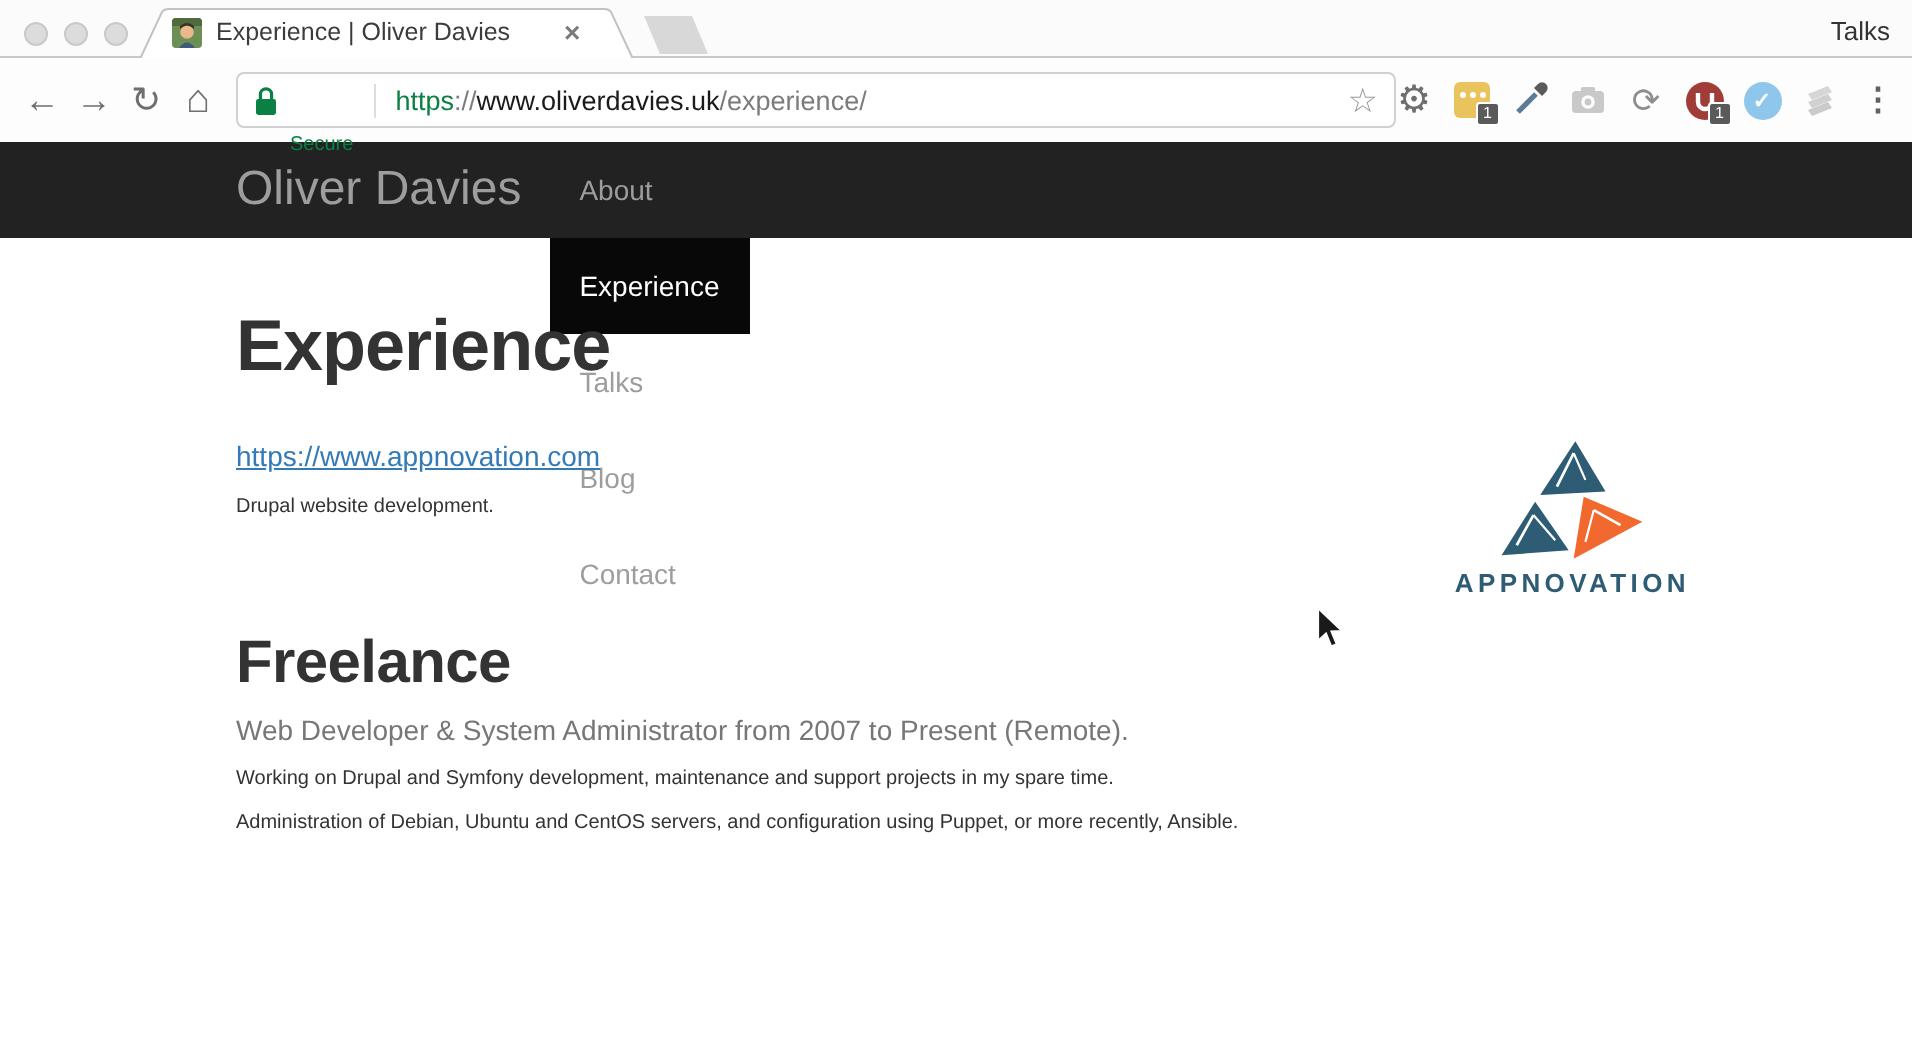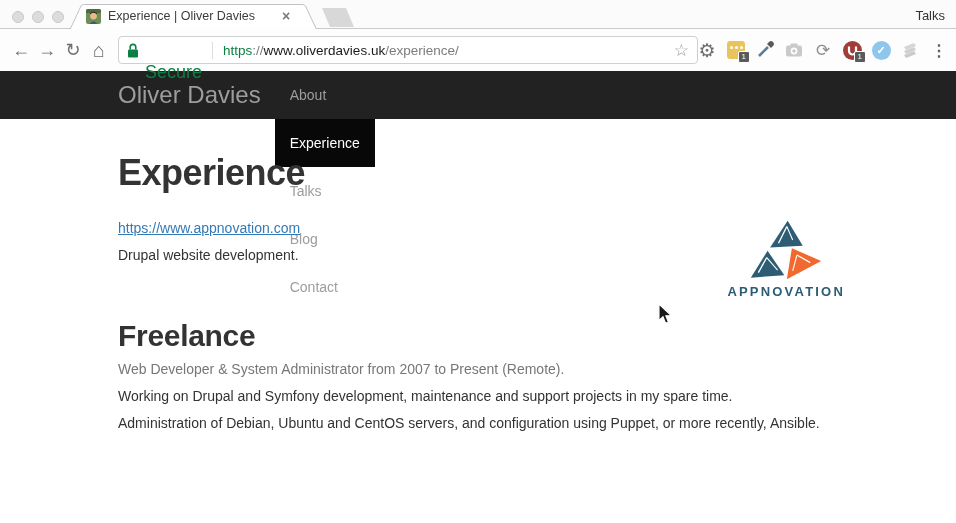--- a/index.html
+++ b/index.html
@@ -26,7 +26,7 @@
   .omnibox { position:absolute; left:118px; top:7px; width:580px; height:28px; background:#fff;
     border:1px solid #d0d0d0; border-radius:4px; display:flex; align-items:center; padding:0 8px; }
   .lock-icon { width:12px; height:15px; margin-right:6px; }
-  .secure-label { font-size:18px; color:#0b8043;margin-top:44px; }
+  .secure-label { font-size:10px; color:#0b8043;margin-top:44px; }
   .chip-sep { width:1px; height:17px; background:#ddd; margin:0 10px; }
   .url-text { font-size:13.5px; white-space:nowrap; overflow:hidden; flex:1; }
   .url-scheme { color:#0b8043; }

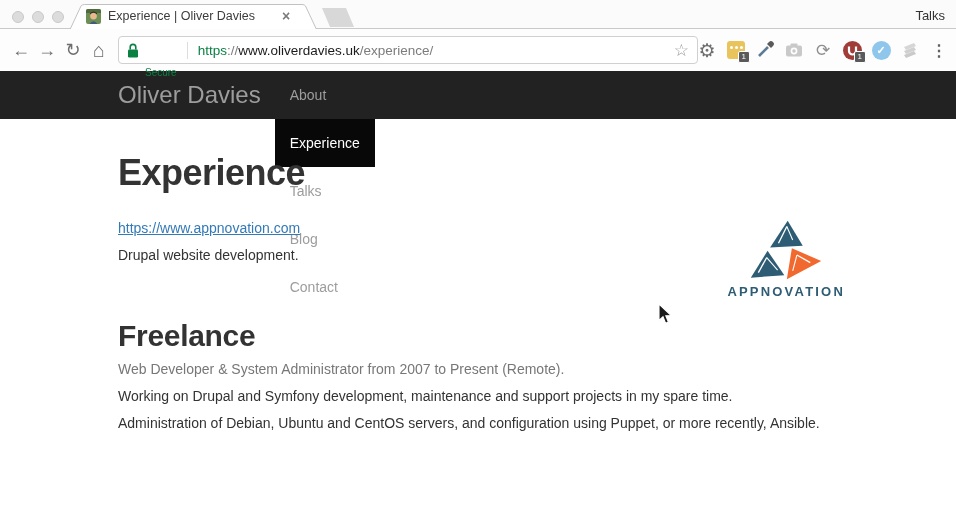--- a/index.html
+++ b/index.html
@@ -64,7 +64,7 @@
   .site-link { display:inline-block; margin-top:26px; font-size:14px; color:#337ab7; text-decoration:underline; }
   .meta { margin-top:6px; font-size:14px; color:#777; }
   .sec2 .meta { margin-top:8px; }
-  .para { margin-top:10px; font-size:14px; color:#333; }
+  .para { margin-top:10px; font-size:10px; color:#333; }
   .sec2 .para { margin-top:11px; }
 
   

